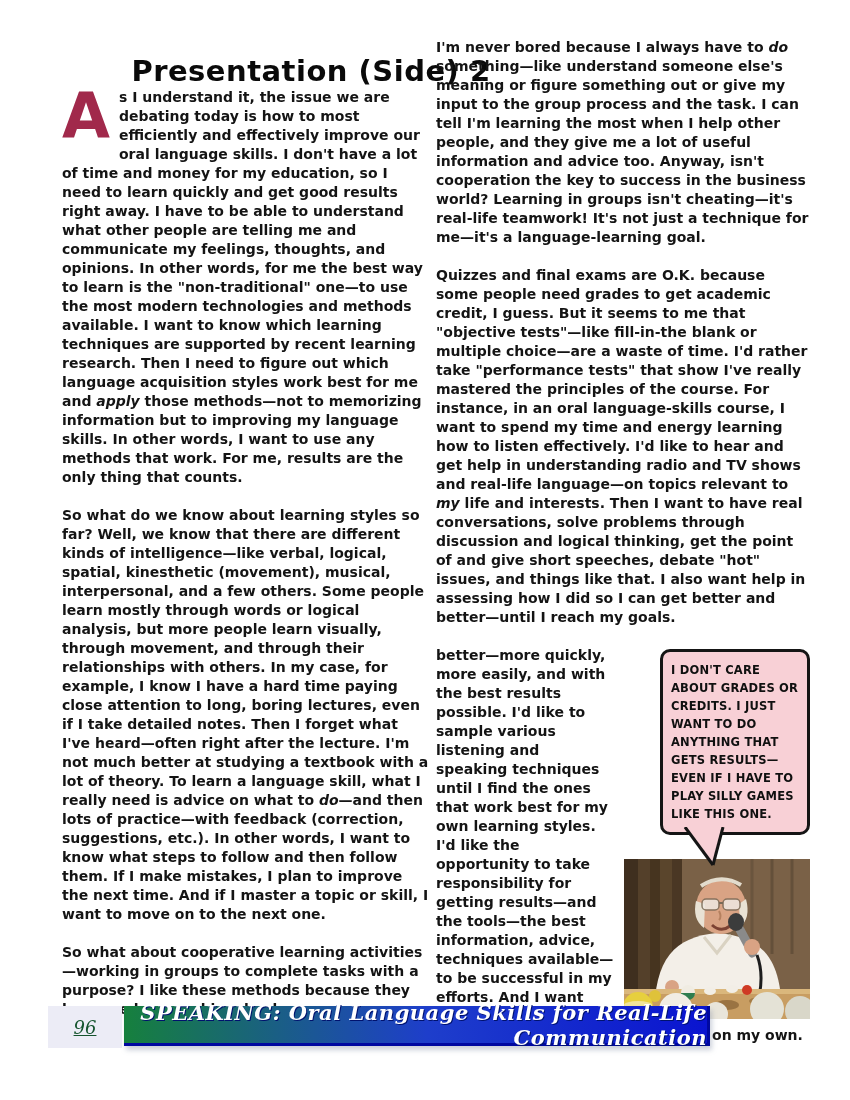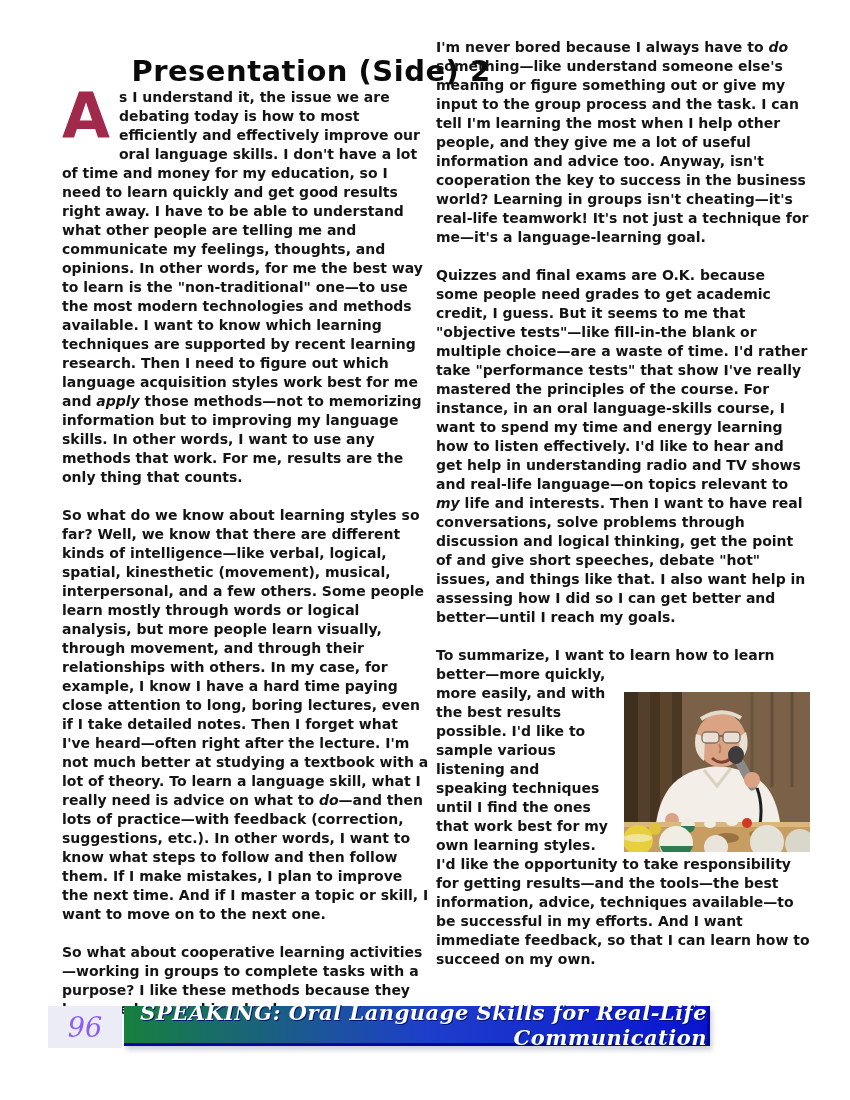--- a/index.html
+++ b/index.html
@@ -64,7 +64,7 @@
   <div id="col-right" class="col">
     <p><span><span>I'm never bored because I always have to </span><em>do</em><span> something—like understand someone else's meaning or figure something out or give my input to the group process and the task. I can tell I'm learning the most when I help other people, and they give me a lot of useful information and advice too. Anyway, isn't cooperation the key to success in the business world? Learning in groups isn't cheating—it's real-life teamwork! It's not just a technique for me—it's a language-learning goal.</span></span></p>
     <p><span><span>Quizzes and final exams are O.K. because some people need grades to get academic credit, I guess. But it seems to me that "objective tests"—like fill-in-the blank or multiple choice—are a waste of time. I'd rather take "performance tests" that show I've really mastered the principles of the course. For instance, in an oral language-skills course, I want to spend my time and energy learning how to listen effectively. I'd like to hear and get help in understanding radio and TV shows and real-life language—on topics relevant to </span><em>my</em><span> life and interests. Then I want to have real conversations, solve problems through discussion and logical thinking, get the point of and give short speeches, debate "hot" issues, and things like that. I also want help in assessing how I did so I can get better and better—until I reach my goals.</span></span></p>
-    <p><span>To summarize, I want to learn how to learn </span><span class="media-float">
+    <p><span class="media-float">
         <svg class="photo" viewBox="0 0 186 160">
 
           <g>

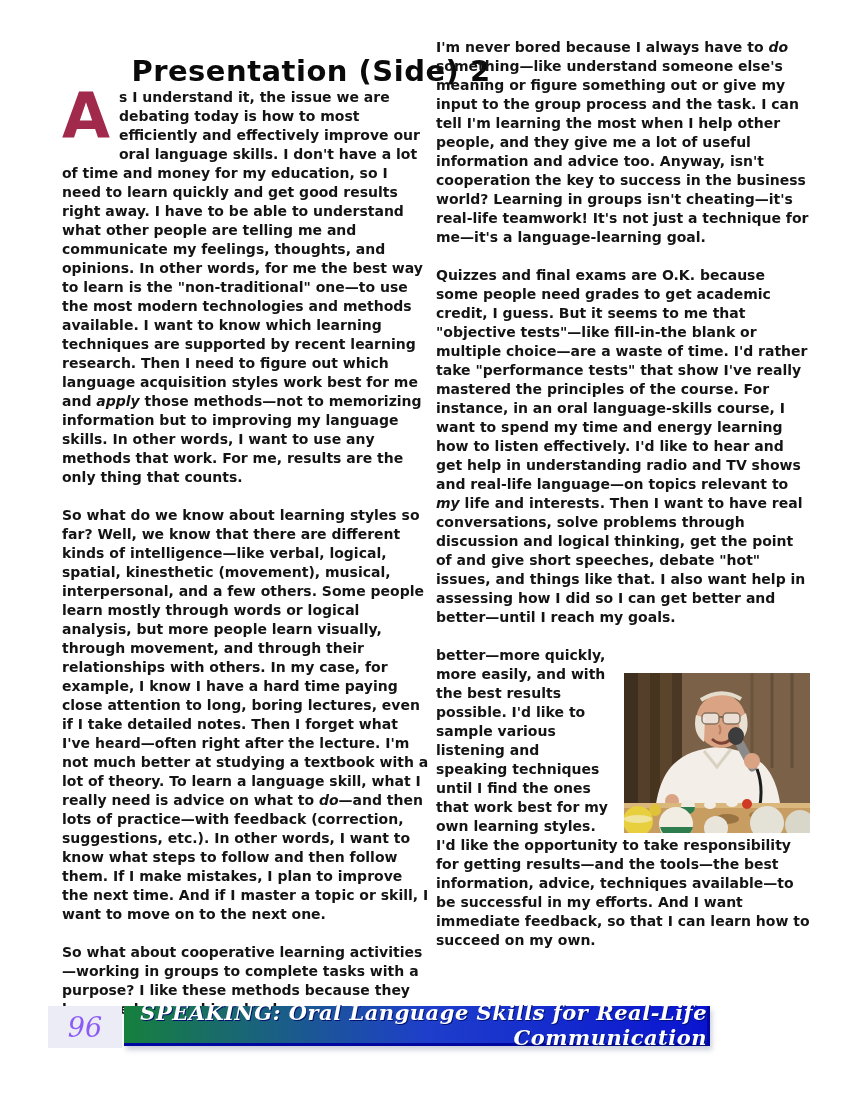--- a/index.html
+++ b/index.html
@@ -65,6 +65,14 @@
     <p><span><span>I'm never bored because I always have to </span><em>do</em><span> something—like understand someone else's meaning or figure something out or give my input to the group process and the task. I can tell I'm learning the most when I help other people, and they give me a lot of useful information and advice too. Anyway, isn't cooperation the key to success in the business world? Learning in groups isn't cheating—it's real-life teamwork! It's not just a technique for me—it's a language-learning goal.</span></span></p>
     <p><span><span>Quizzes and final exams are O.K. because some people need grades to get academic credit, I guess. But it seems to me that "objective tests"—like fill-in-the blank or multiple choice—are a waste of time. I'd rather take "performance tests" that show I've really mastered the principles of the course. For instance, in an oral language-skills course, I want to spend my time and energy learning how to listen effectively. I'd like to hear and get help in understanding radio and TV shows and real-life language—on topics relevant to </span><em>my</em><span> life and interests. Then I want to have real conversations, solve problems through discussion and logical thinking, get the point of and give short speeches, debate "hot" issues, and things like that. I also want help in assessing how I did so I can get better and better—until I reach my goals.</span></span></p>
     <p><span class="media-float">
+        <span class="bubble">
+          <span>I DON'T CARE ABOUT GRADES OR CREDITS. I JUST WANT TO DO ANYTHING THAT GETS RESULTS—EVEN IF I HAVE TO PLAY SILLY GAMES LIKE THIS ONE.</span>
+          <svg class="bubble-tail" width="54" height="42">
+            <polygon points="8,0 46,0 36,38" fill="#F8D0D6"></polygon>
+            <line x1="8" y1="0" x2="36" y2="38" stroke="#151515" stroke-width="3"></line>
+            <line x1="46" y1="0" x2="36" y2="38" stroke="#151515" stroke-width="3"></line>
+          </svg>
+        </span>
         <svg class="photo" viewBox="0 0 186 160">
 
           <g>

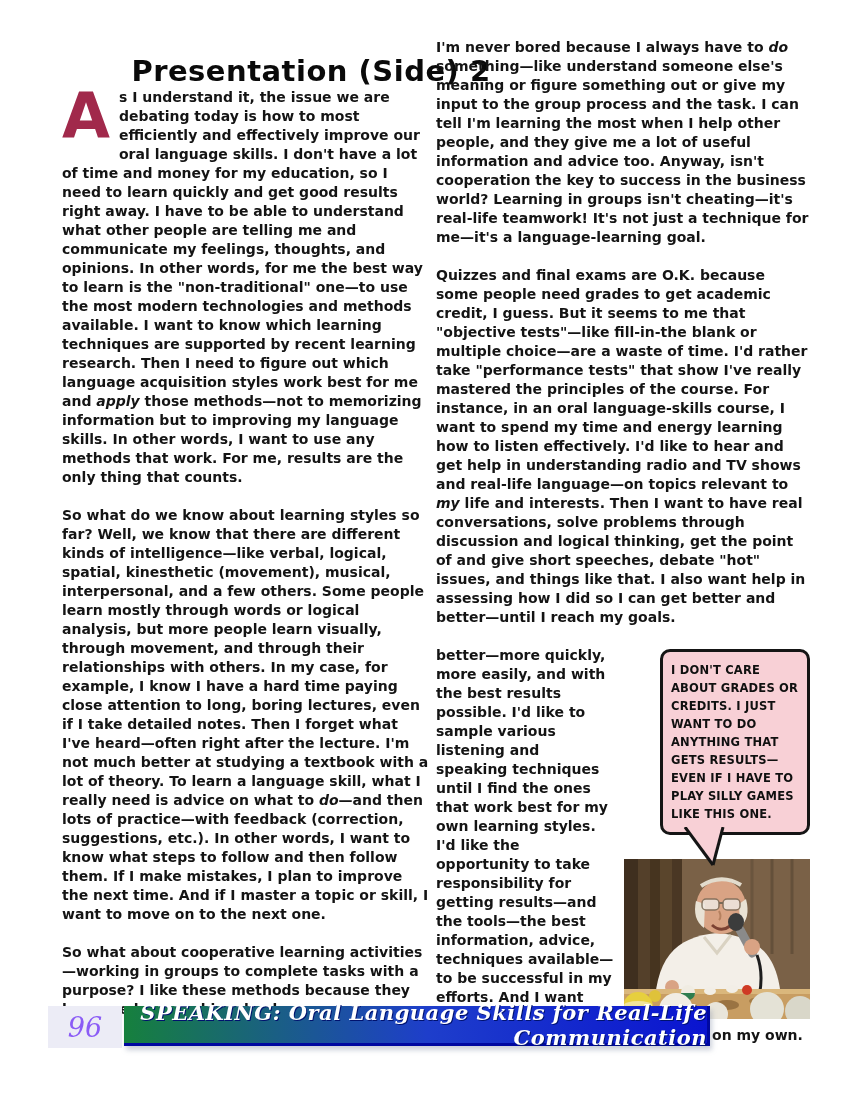--- a/index.html
+++ b/index.html
@@ -35,7 +35,7 @@
   .footer-pagenum{
     position:absolute;left:48px;top:1006px;width:74px;height:42px;background:#ECECF6;
     display:flex;align-items:center;justify-content:center;
-    font-family:"DejaVu Serif",serif;font-style:italic;font-size:27px;color:#8b5cf6;
+    font-family:"DejaVu Serif",serif;font-style:italic;font-size:18px;color:#14532d;text-decoration:underline;
   }
   .footer-banner{
     position:absolute;left:124px;top:1006px;width:586px;height:40px;box-sizing:border-box;

